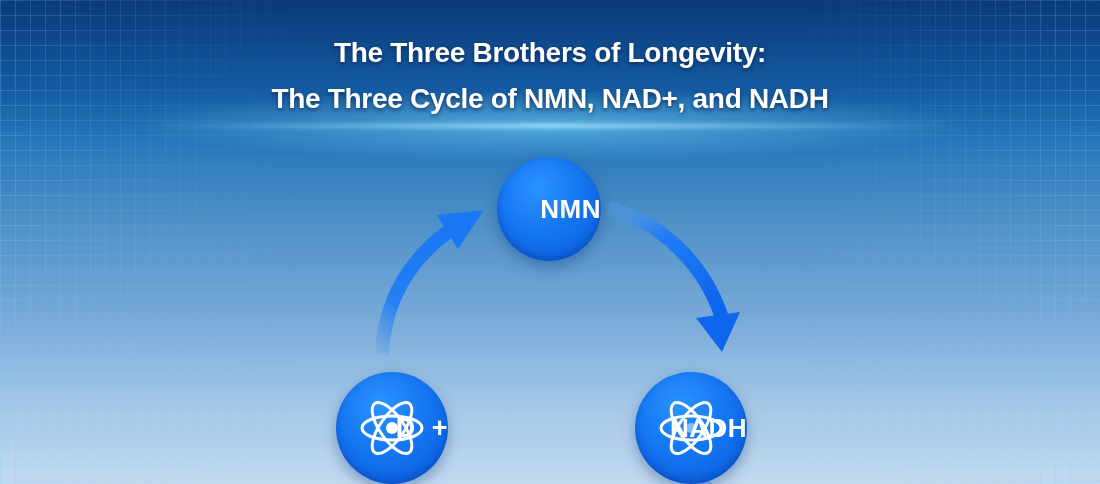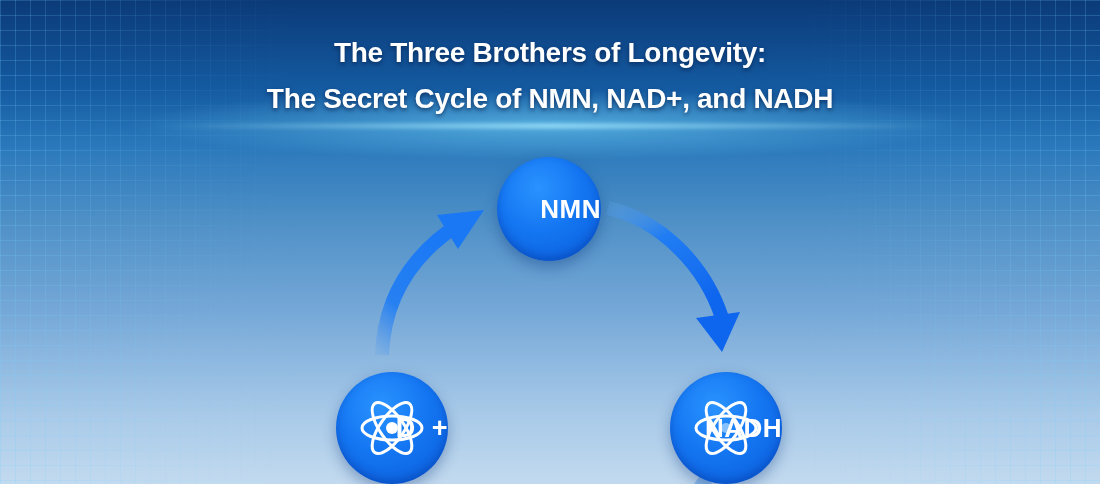--- a/index.html
+++ b/index.html
@@ -46,7 +46,7 @@
 
 <div class="title">
   <div>The Three Brothers of Longevity:</div>
-  <div>The Secret Cycle of NMN, NAD+, and NADH</div>
+  <div>The Three Cycle of NMN, NAD+, and NADH</div>
 </div>
 
 <svg class="arrows" width="1100" height="484" viewBox="0 0 1100 484">

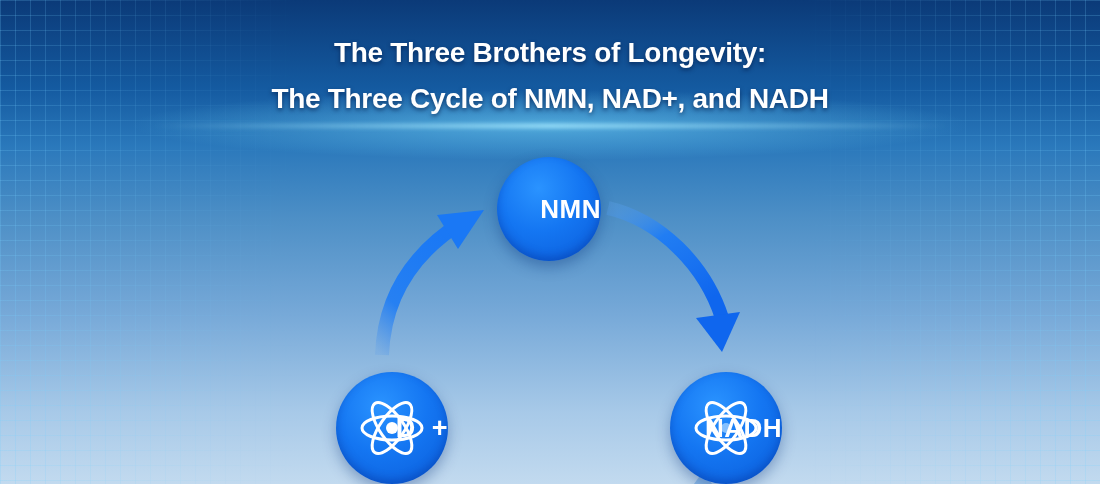--- a/index.html
+++ b/index.html
@@ -34,7 +34,7 @@
   .node svg.atom { position: absolute; z-index: 1; }
   #node-nmn { left: 497px; top: 157px; width: 104px; height: 104px; }
   #node-nad { left: 336px; top: 372px; width: 112px; height: 112px; }
-  #node-nadh { left: 670px; top: 372px; width: 112px; height: 112px; }
+  #node-nadh { left: 635px; top: 372px; width: 112px; height: 112px; }
 </style>
 </head>
 <body>

